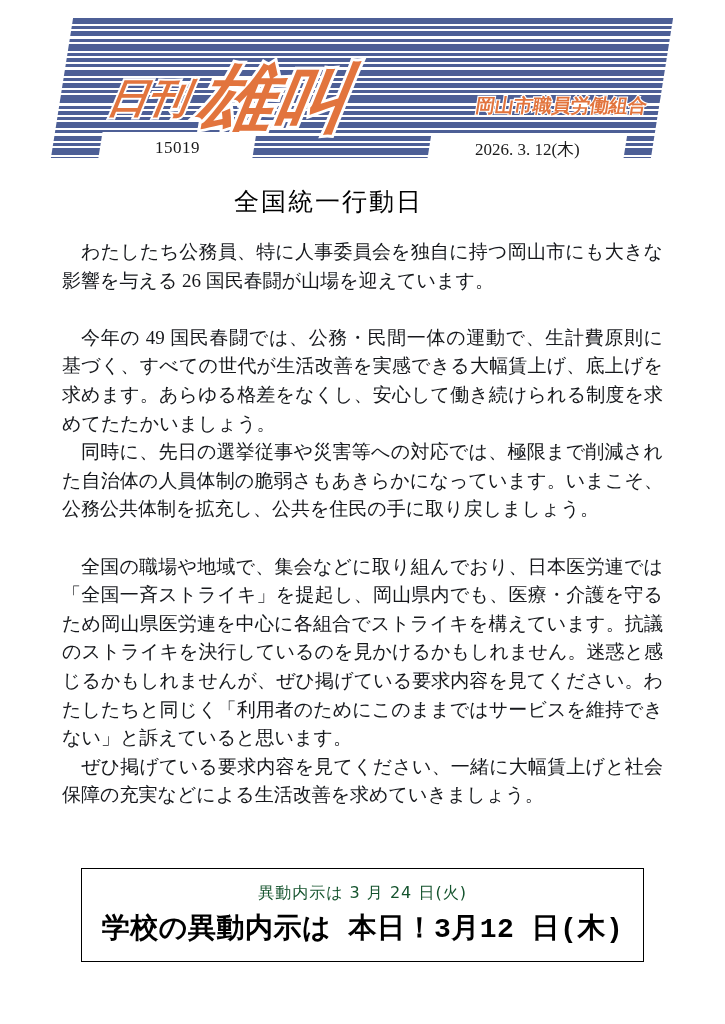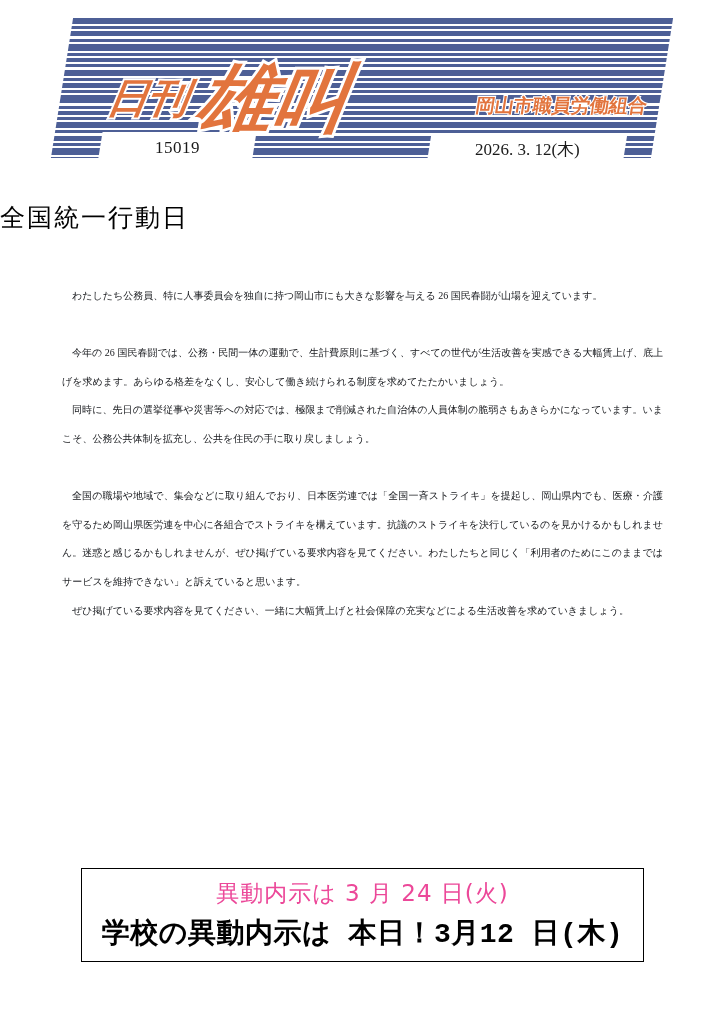--- a/index.html
+++ b/index.html
@@ -144,12 +144,12 @@
     left: 0;
     top: 185px;
     width: 657px;
+    text-align: center;
     font-family: "DejaVu Sans", sans-serif;
     font-size: 25px;
     font-weight: normal;
     letter-spacing: 2px;
     color: #000000;
-    margin-top: 16px;
   }
 
   .body-text {

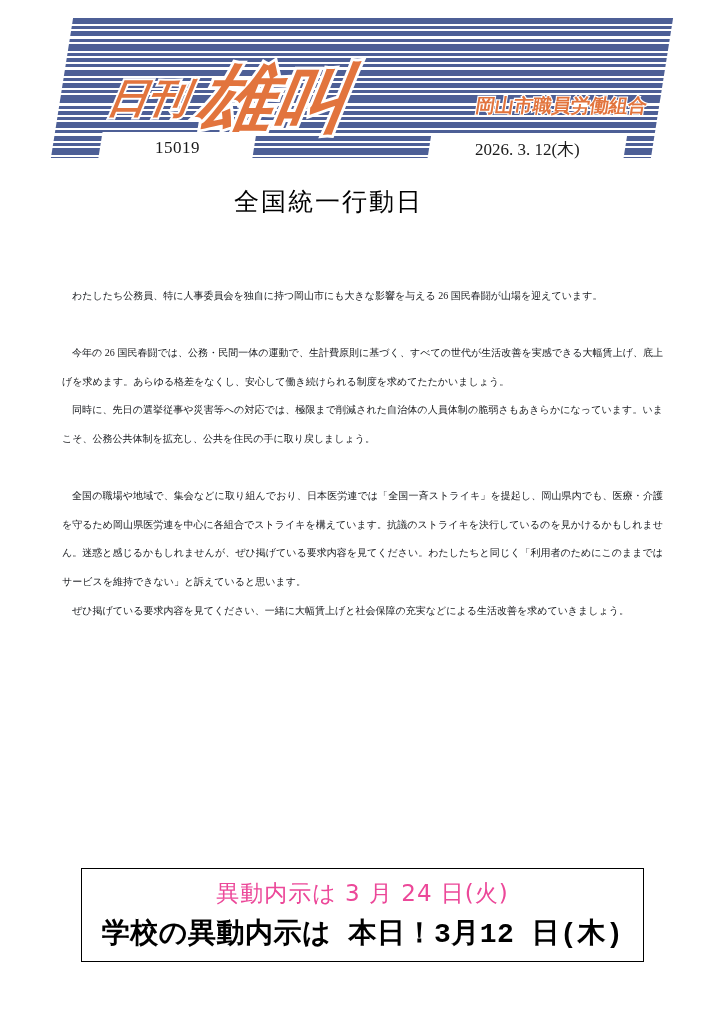--- a/index.html
+++ b/index.html
@@ -158,12 +158,11 @@
     top: 238px;
     width: 601px;
     font-family: "Liberation Serif", "DejaVu Serif", serif;
-    font-size: 10px;
+    font-size: 19px;
     line-height: 28.6px;
     color: #16181c;
     text-align: justify;
     text-justify: inter-character;
-    margin-top: 44px;
   }
   .body-text p {
     margin: 0;

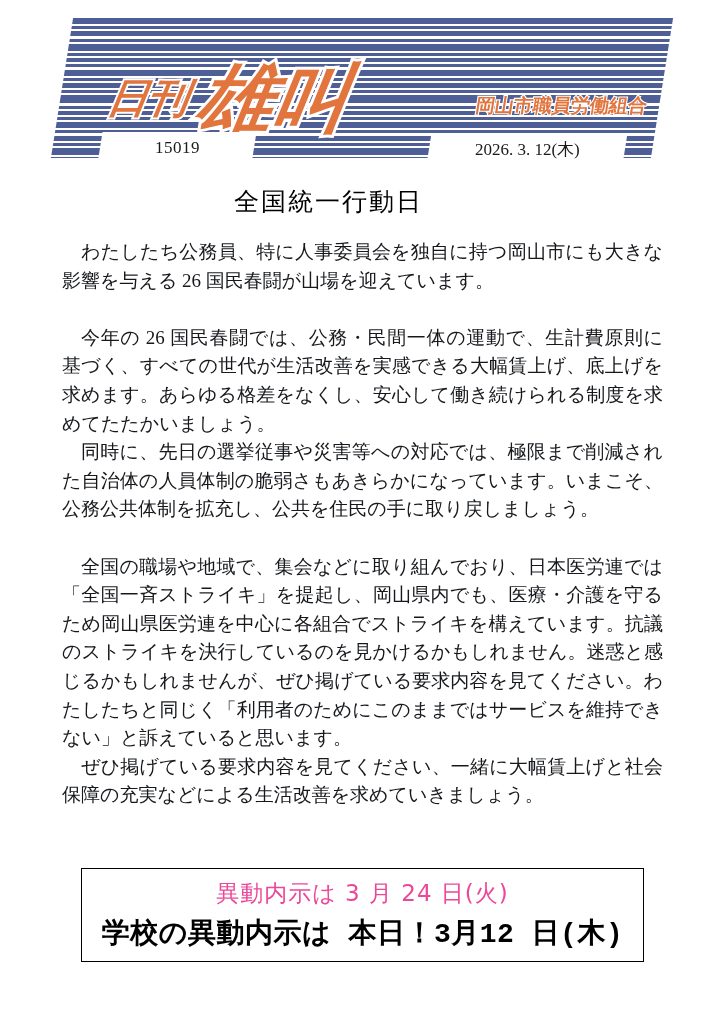--- a/index.html
+++ b/index.html
@@ -258,7 +258,7 @@
   <div class="body-text" id="bodyText">
       <p>わたしたち公務員、特に人事委員会を独自に持つ岡山市にも大きな影響を与える 26 国民春闘が山場を迎えています。</p>
       <div class="blockgap"></div>
-      <p>今年の 26 国民春闘では、公務・民間一体の運動で、生計費原則に基づく、すべての世代が生活改善を実感できる大幅賃上げ、底上げを求めます。あらゆる格差をなくし、安心して働き続けられる制度を求めてたたかいましょう。</p>
+      <p>今年の 49 国民春闘では、公務・民間一体の運動で、生計費原則に基づく、すべての世代が生活改善を実感できる大幅賃上げ、底上げを求めます。あらゆる格差をなくし、安心して働き続けられる制度を求めてたたかいましょう。</p>
       <p>同時に、先日の選挙従事や災害等への対応では、極限まで削減された自治体の人員体制の脆弱さもあきらかになっています。いまこそ、公務公共体制を拡充し、公共を住民の手に取り戻しましょう。</p>
       <div class="blockgap"></div>
       <p>全国の職場や地域で、集会などに取り組んでおり、日本医労連では「全国一斉ストライキ」を提起し、岡山県内でも、医療・介護を守るため岡山県医労連を中心に各組合でストライキを構えています。抗議のストライキを決行しているのを見かけるかもしれません。迷惑と感じるかもしれませんが、ぜひ掲げている要求内容を見てください。わたしたちと同じく「利用者のためにこのままではサービスを維持できない」と訴えていると思います。</p>

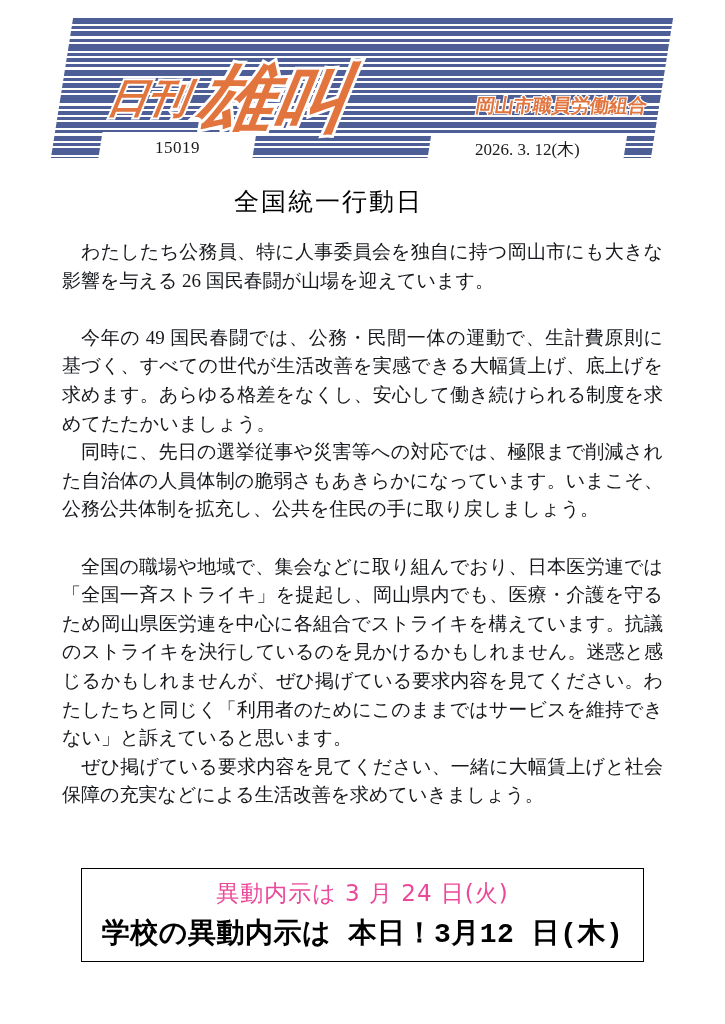--- a/index.html
+++ b/index.html
@@ -190,9 +190,9 @@
   }
   .notice-line-1 {
     font-family: "DejaVu Sans", sans-serif;
-    font-size: 23px;
+    font-size: 16px;
     letter-spacing: 1px;
-    color: #ec4899;
+    color: #14532d;
     white-space: nowrap;
   }
   .notice-line-2 {

